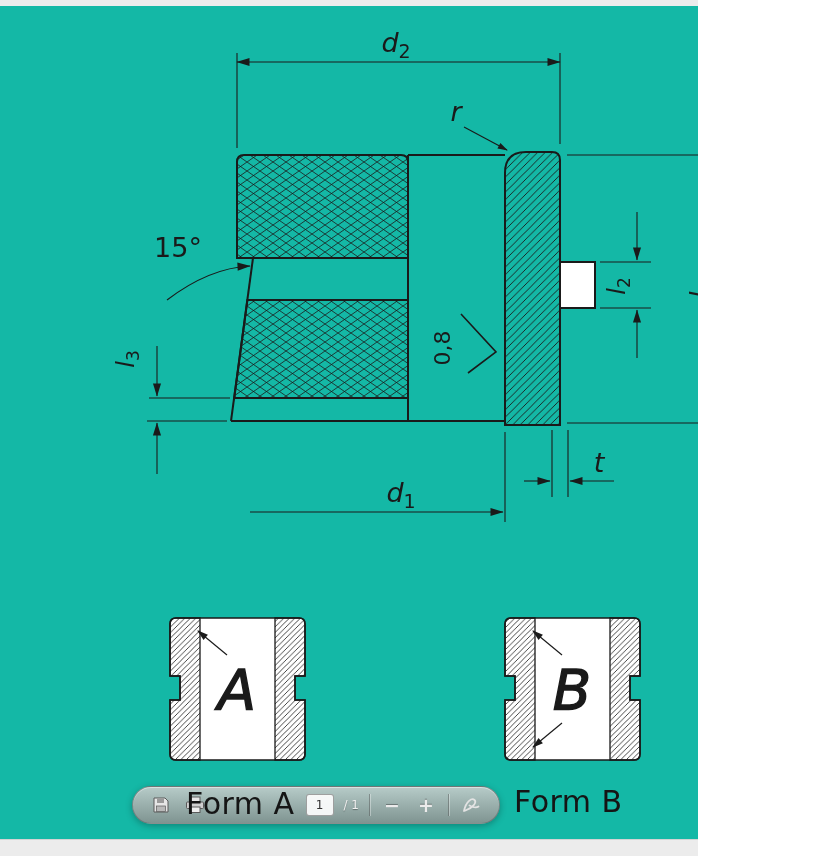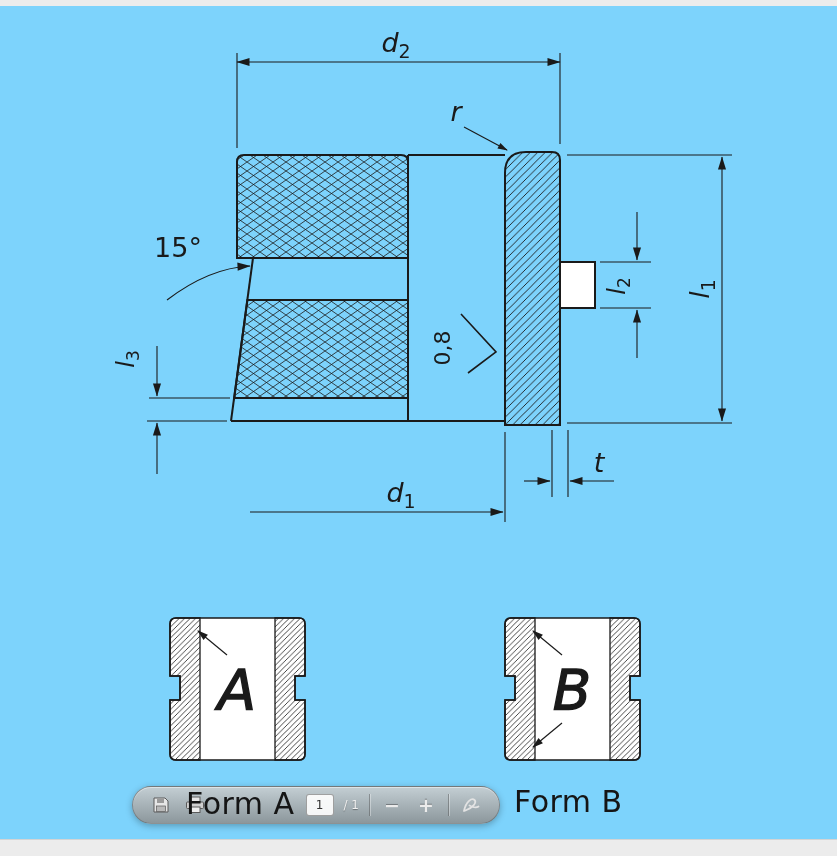--- a/index.html
+++ b/index.html
@@ -4,7 +4,7 @@
 <style>
   html,body { margin:0; padding:0; background:#ffffff; }
   body { font-family:"DejaVu Sans", sans-serif; }
-  .page { position:relative; width:837px; height:856px; background:#7dd3fc; overflow:hidden; }
+  .page { position:relative; width:698px; height:856px; background:#14b8a6; overflow:hidden; }
   .edge-top { position:absolute; top:0; left:0; width:837px; height:6px; background:#ececec; }
   .edge-bottom { position:absolute; top:839px; left:0; width:837px; height:17px; background:#ececec; border-top:1px solid #d4d4d4; }
   svg.drawing { position:absolute; left:0; top:0; }

